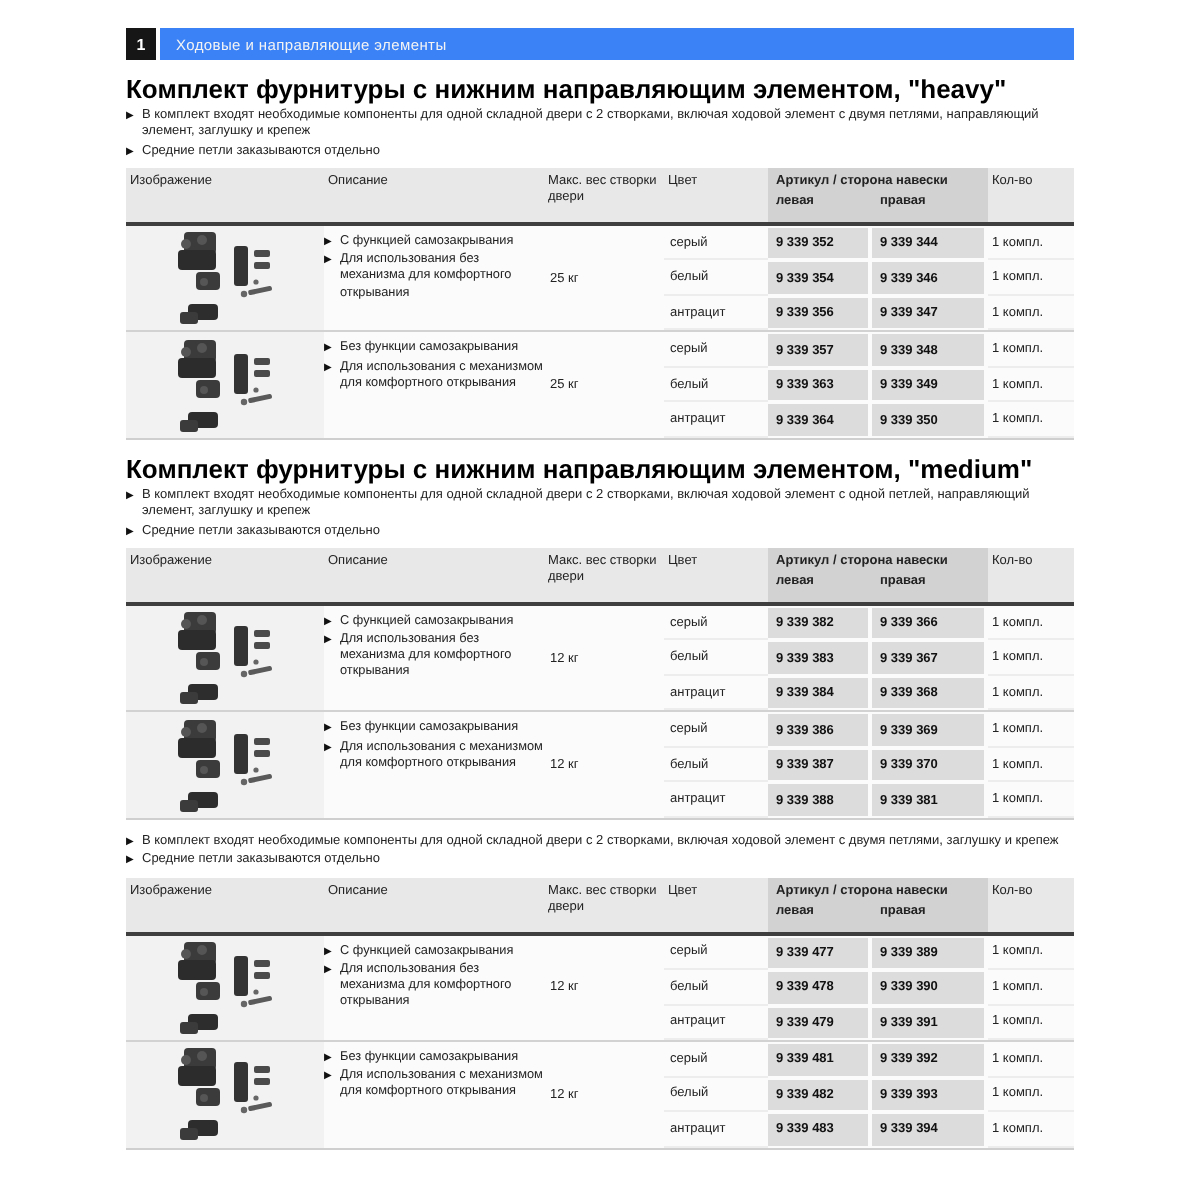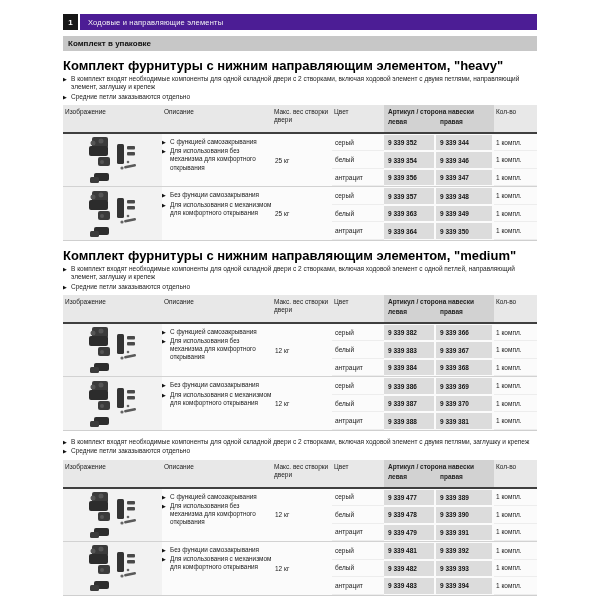--- a/index.html
+++ b/index.html
@@ -11,7 +11,7 @@
   .chapterbar{display:flex;align-items:stretch;height:16px;}
   .chapnum{width:15px;background:#161616;color:#fff;font-size:8px;font-weight:bold;
            display:flex;align-items:center;justify-content:center;}
-  .chaptitle{flex:1;margin-left:2px;background:#4c1d95;color:#f4f4f4;font-size:7.5px;
+  .chaptitle{flex:1;margin-left:2px;background:#3b82f6;color:#f4f4f4;font-size:7.5px;
              display:flex;align-items:center;padding-left:8px;letter-spacing:.2px;}
   .subbar{height:15px;background:#c7c7c7;color:#111;font-size:8px;font-weight:bold;
           display:flex;align-items:center;padding-left:5px;margin-top:6px;}

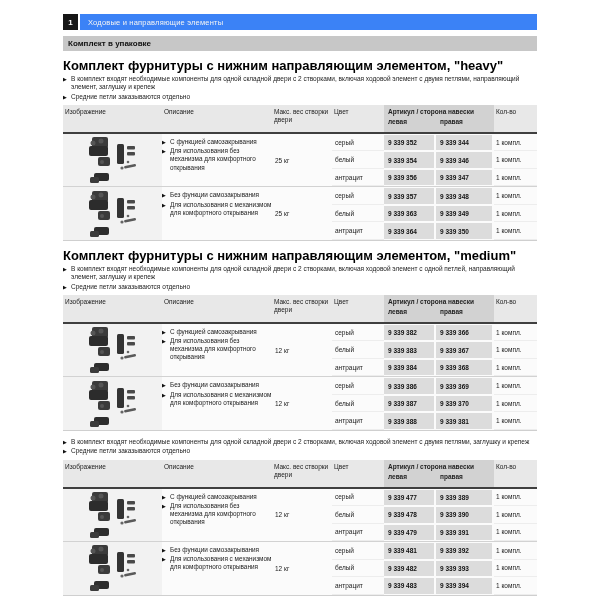--- a/index.html
+++ b/index.html
@@ -71,7 +71,6 @@
       <div class="chaptitle">Ходовые и направляющие элементы</div>
     </div>
 
-    <div class="subbar">Комплект в упаковке</div>
 
     <div id="sections">
         <div class="section">

